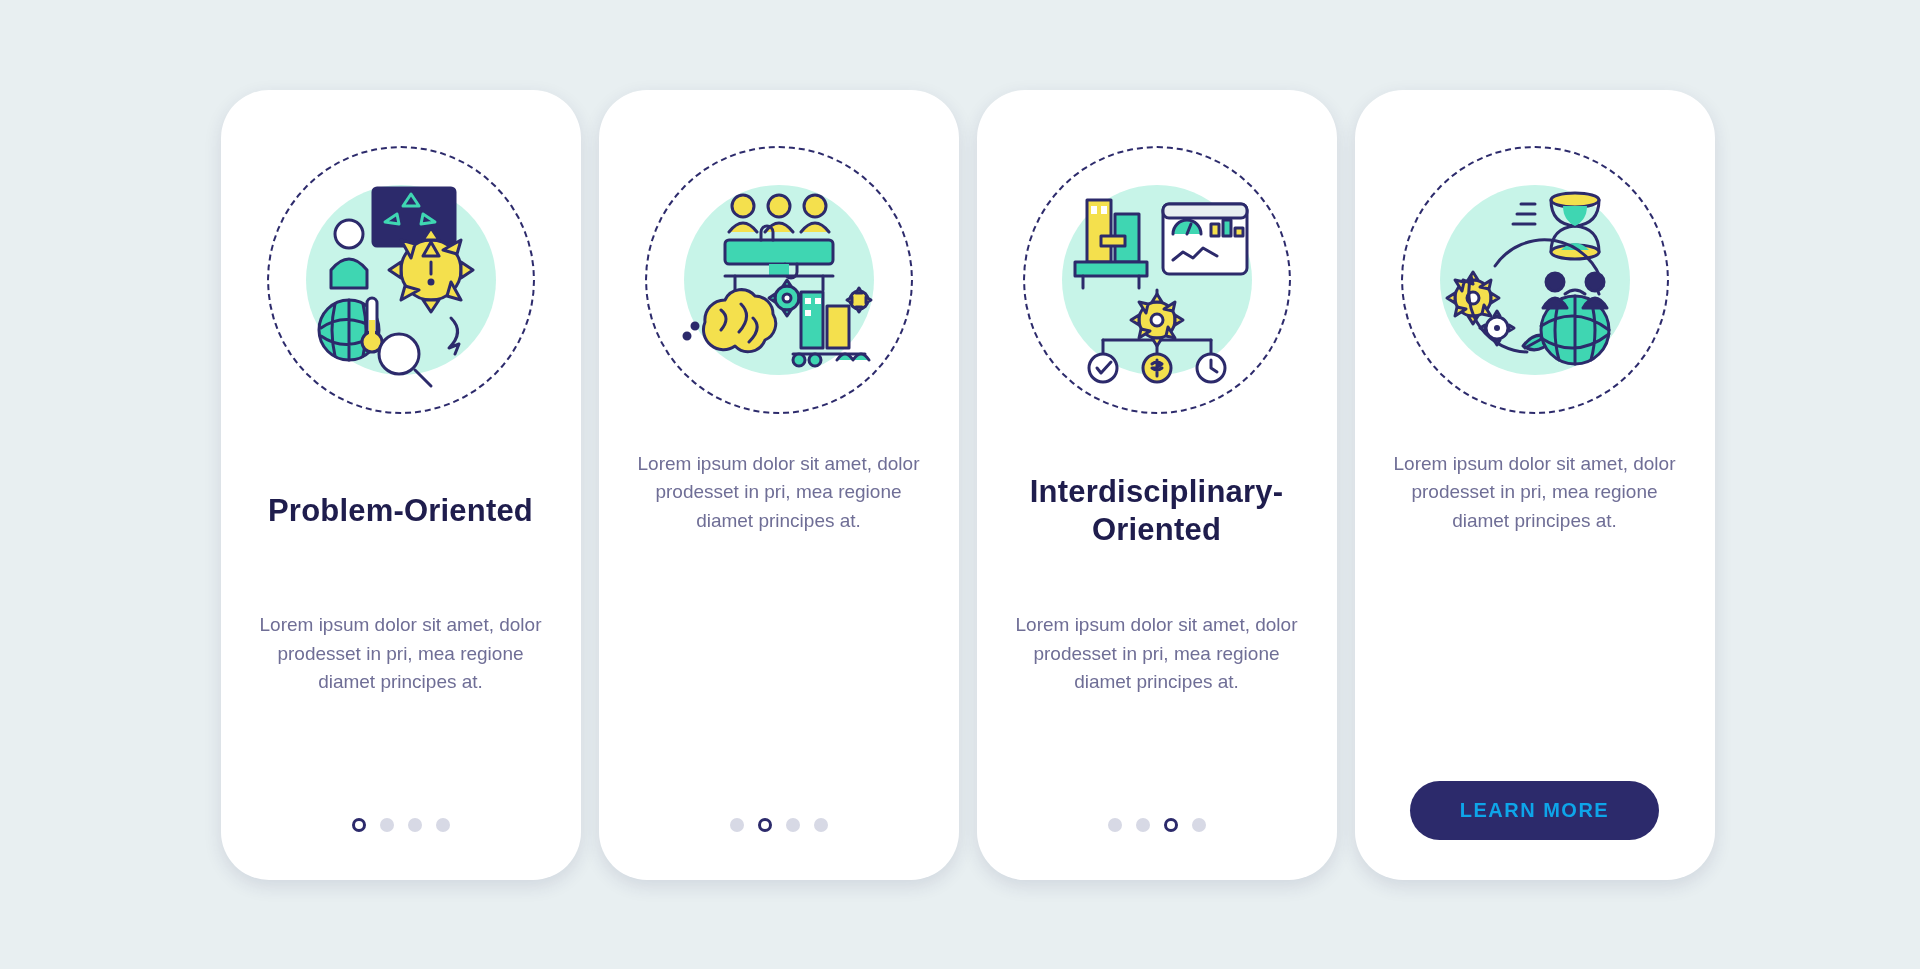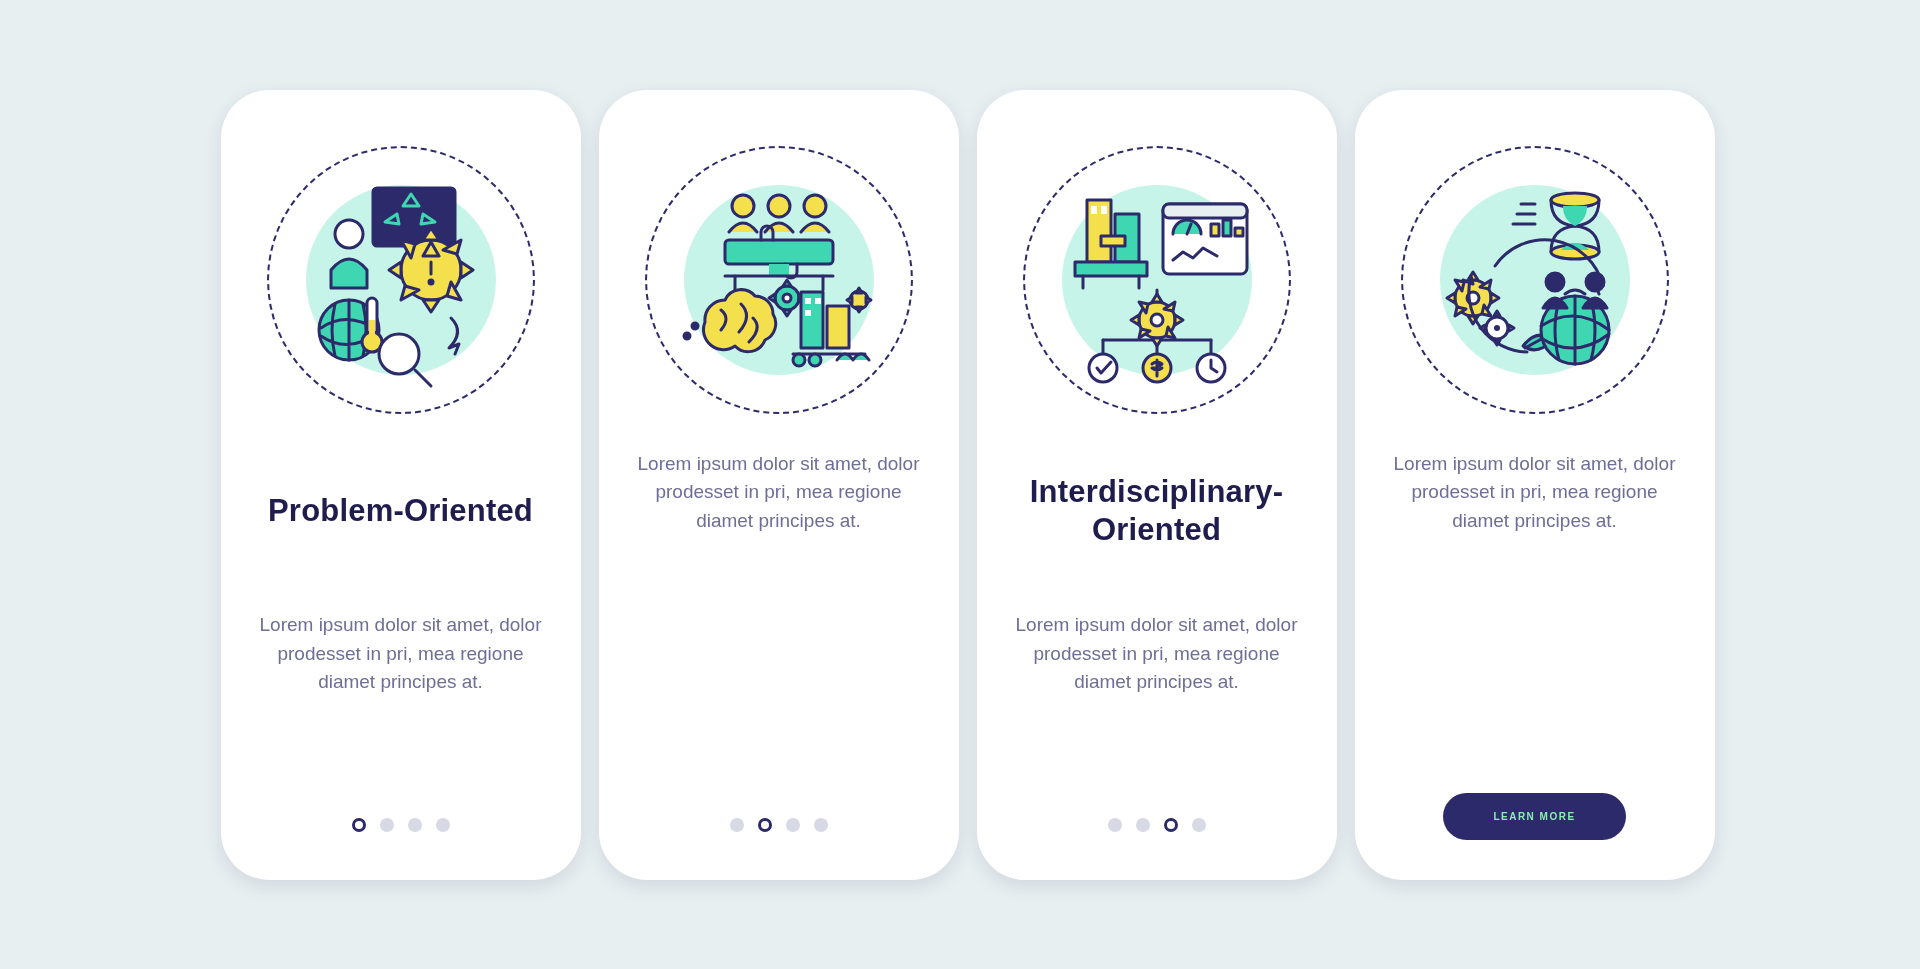--- a/index.html
+++ b/index.html
@@ -84,8 +84,8 @@
   .cta{
     margin-top:auto;
     background:var(--navy);
-    color:#86efac;
-    font-size:10px;
+    color:#0ea5e9;
+    font-size:20px;
     font-weight:700;
     letter-spacing:1.5px;
     border:none;

